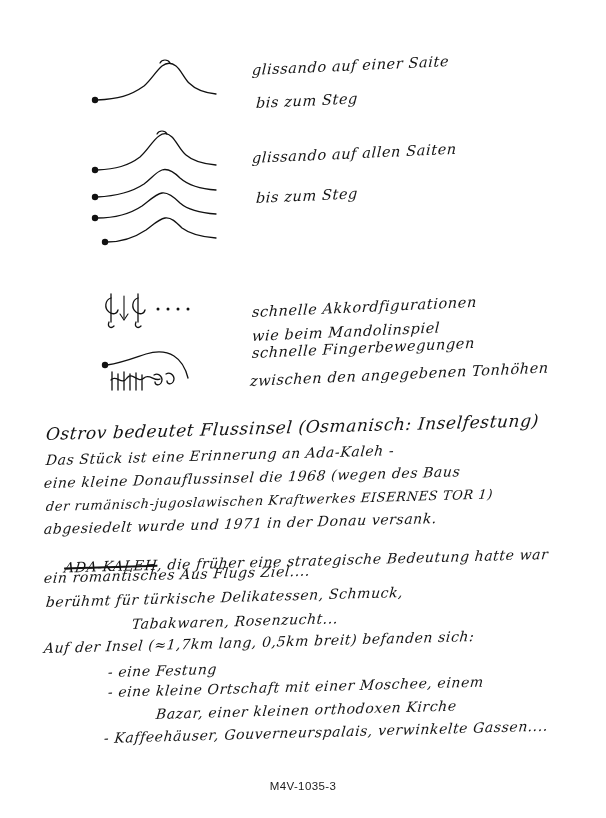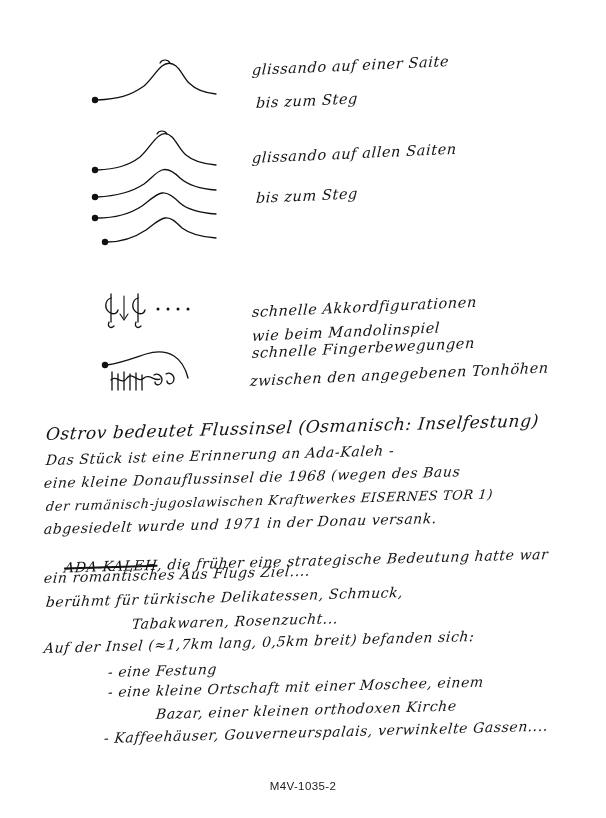--- a/index.html
+++ b/index.html
@@ -159,7 +159,7 @@
   <div class="hand note-line" style="left:156px; top:706px;">Bazar, einer kleinen orthodoxen Kirche</div>
   <div class="hand note-line" style="left:104px; top:730px;">- Kaffeehäuser, Gouverneurspalais, verwinkelte Gassen....</div>
 
-  <div class="footer-code">M4V-1035-2</div>
+  <div class="footer-code">M4V-1035-3</div>
 
 </div>
 

